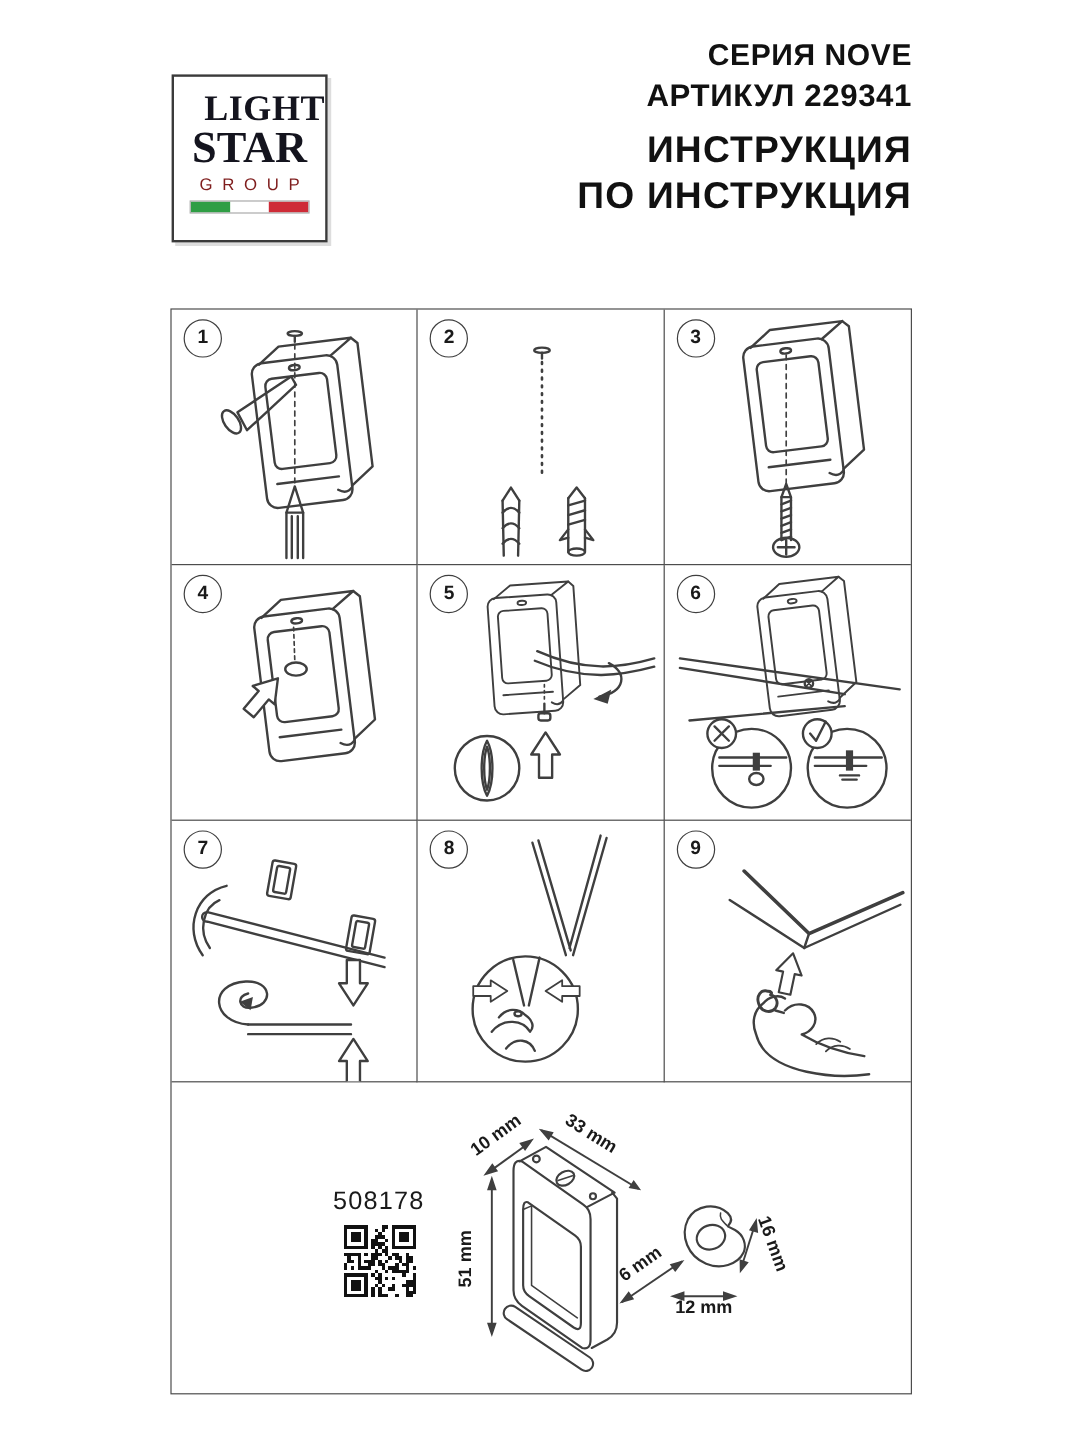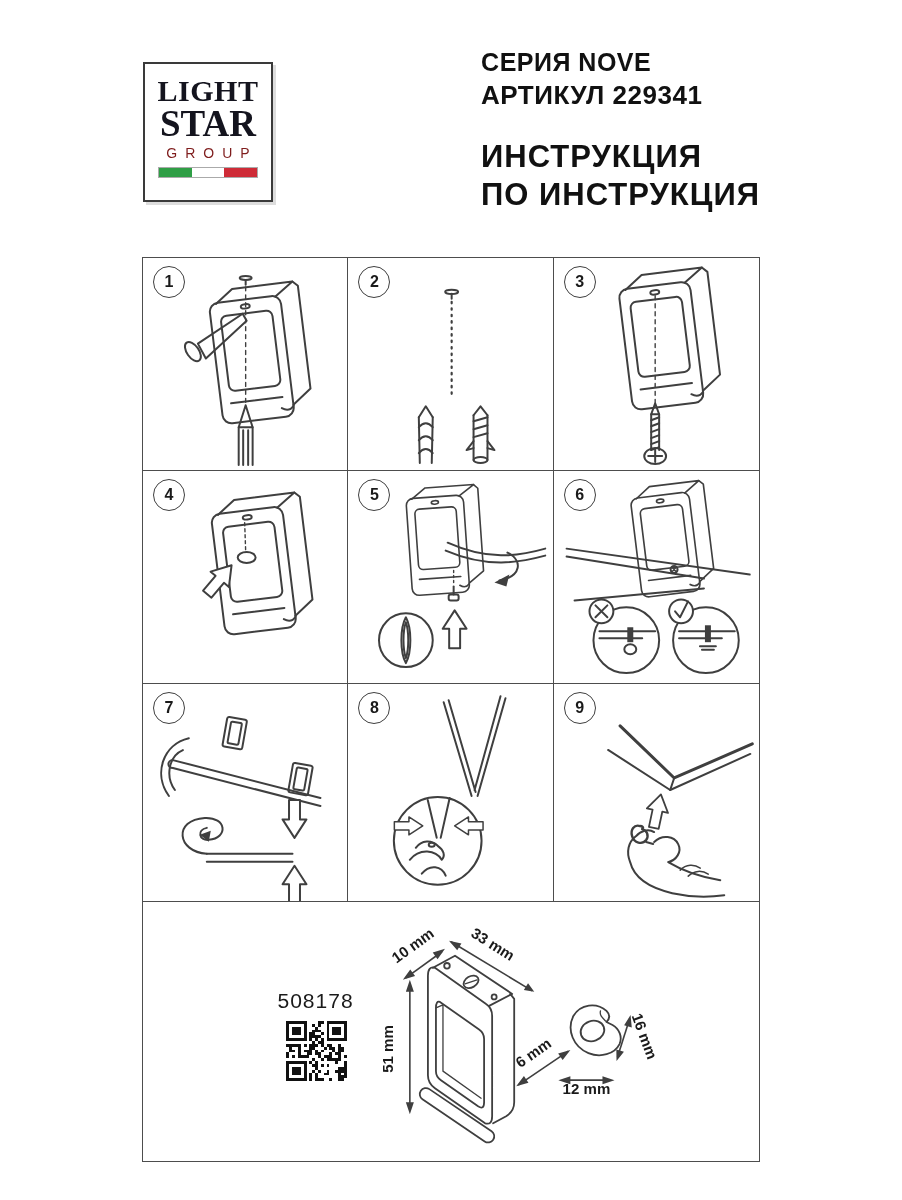--- a/index.html
+++ b/index.html
@@ -20,7 +20,7 @@
   .flag-seg{flex:1;}
 
   
-  .header{position:absolute;right:142px;top:48px;font-weight:700;color:#111;}
+  .header{position:absolute;right:142px;top:32px;text-align:right;font-weight:700;color:#111;}
   .h-series{font-size:25px;letter-spacing:.5px;}
   .h-article{font-size:26px;margin-top:3px;letter-spacing:.5px;}
   .h-title{font-size:31px;margin-top:28px;line-height:1.15;letter-spacing:1px;}

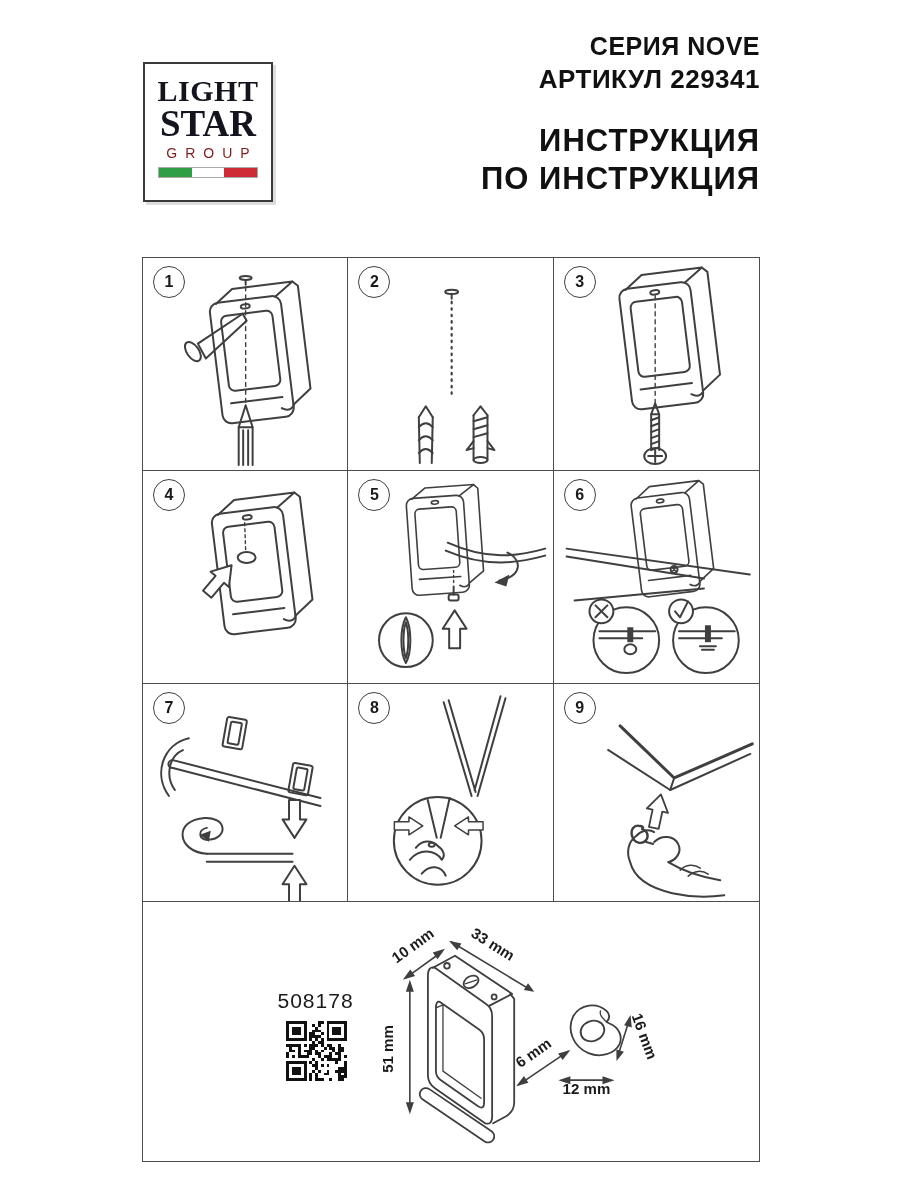--- a/index.html
+++ b/index.html
@@ -11,7 +11,7 @@
             border:2px solid #3a3a3a;background:#fff;text-align:center;
             box-shadow:3px 3px 0 rgba(120,120,120,.25);}
   .logo-light{font-family:"Liberation Serif",serif;font-weight:700;font-size:30px;
-              letter-spacing:.5px;margin-top:12px;line-height:1;color:#14141e;}
+              letter-spacing:.5px;margin-top:12px;line-height:1;color:#14141e;text-align:right;}
   .logo-star{font-family:"Liberation Serif",serif;font-weight:700;font-size:37px;
              line-height:.95;color:#14141e;}
   .logo-group{font-size:14px;letter-spacing:8px;margin-top:4px;text-indent:8px;color:#7f1d1d;}

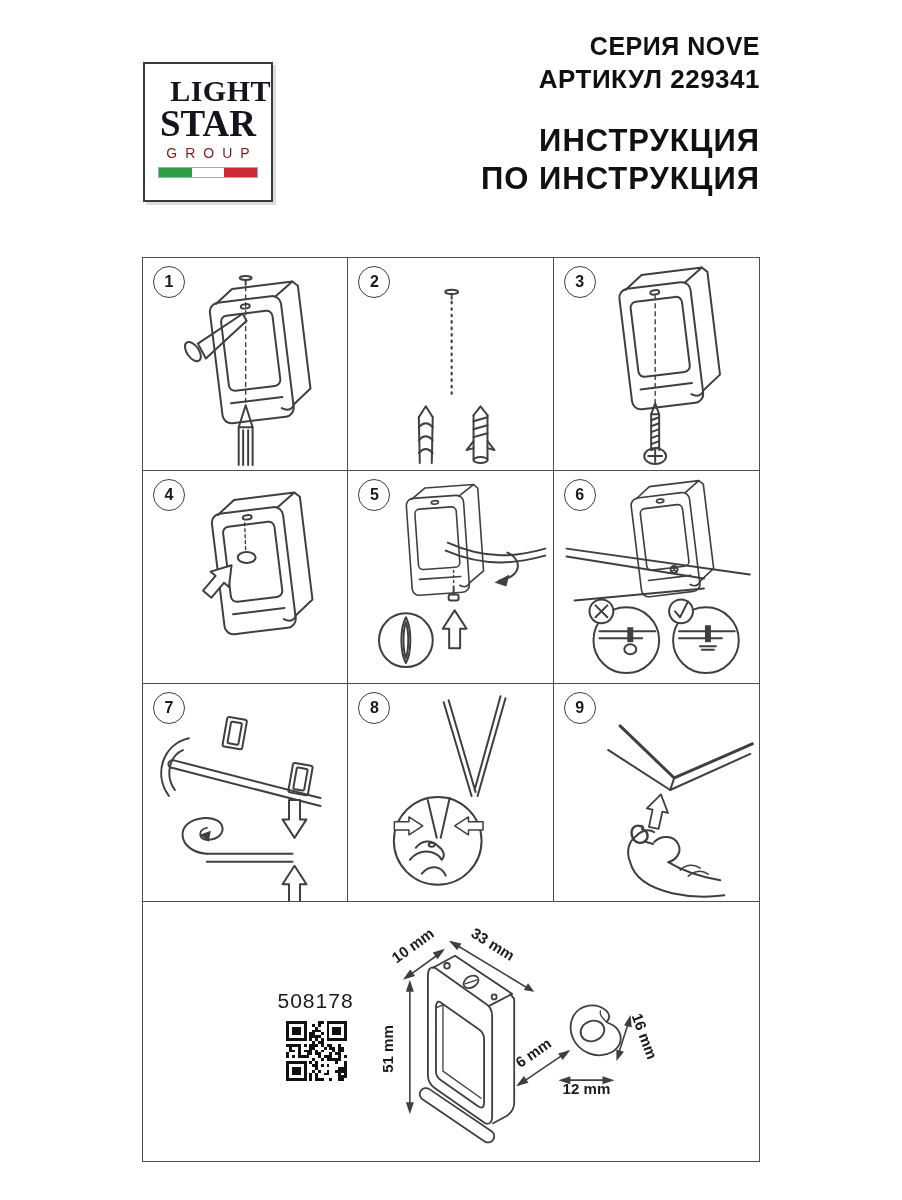--- a/index.html
+++ b/index.html
@@ -23,7 +23,7 @@
   .header{position:absolute;right:142px;top:32px;text-align:right;font-weight:700;color:#111;}
   .h-series{font-size:25px;letter-spacing:.5px;}
   .h-article{font-size:26px;margin-top:3px;letter-spacing:.5px;}
-  .h-title{font-size:31px;margin-top:28px;line-height:1.15;letter-spacing:1px;}
+  .h-title{font-size:31px;margin-top:12px;line-height:1.15;letter-spacing:1px;}
 
   
   .grid{position:absolute;left:142px;top:257px;width:618px;height:905px;

